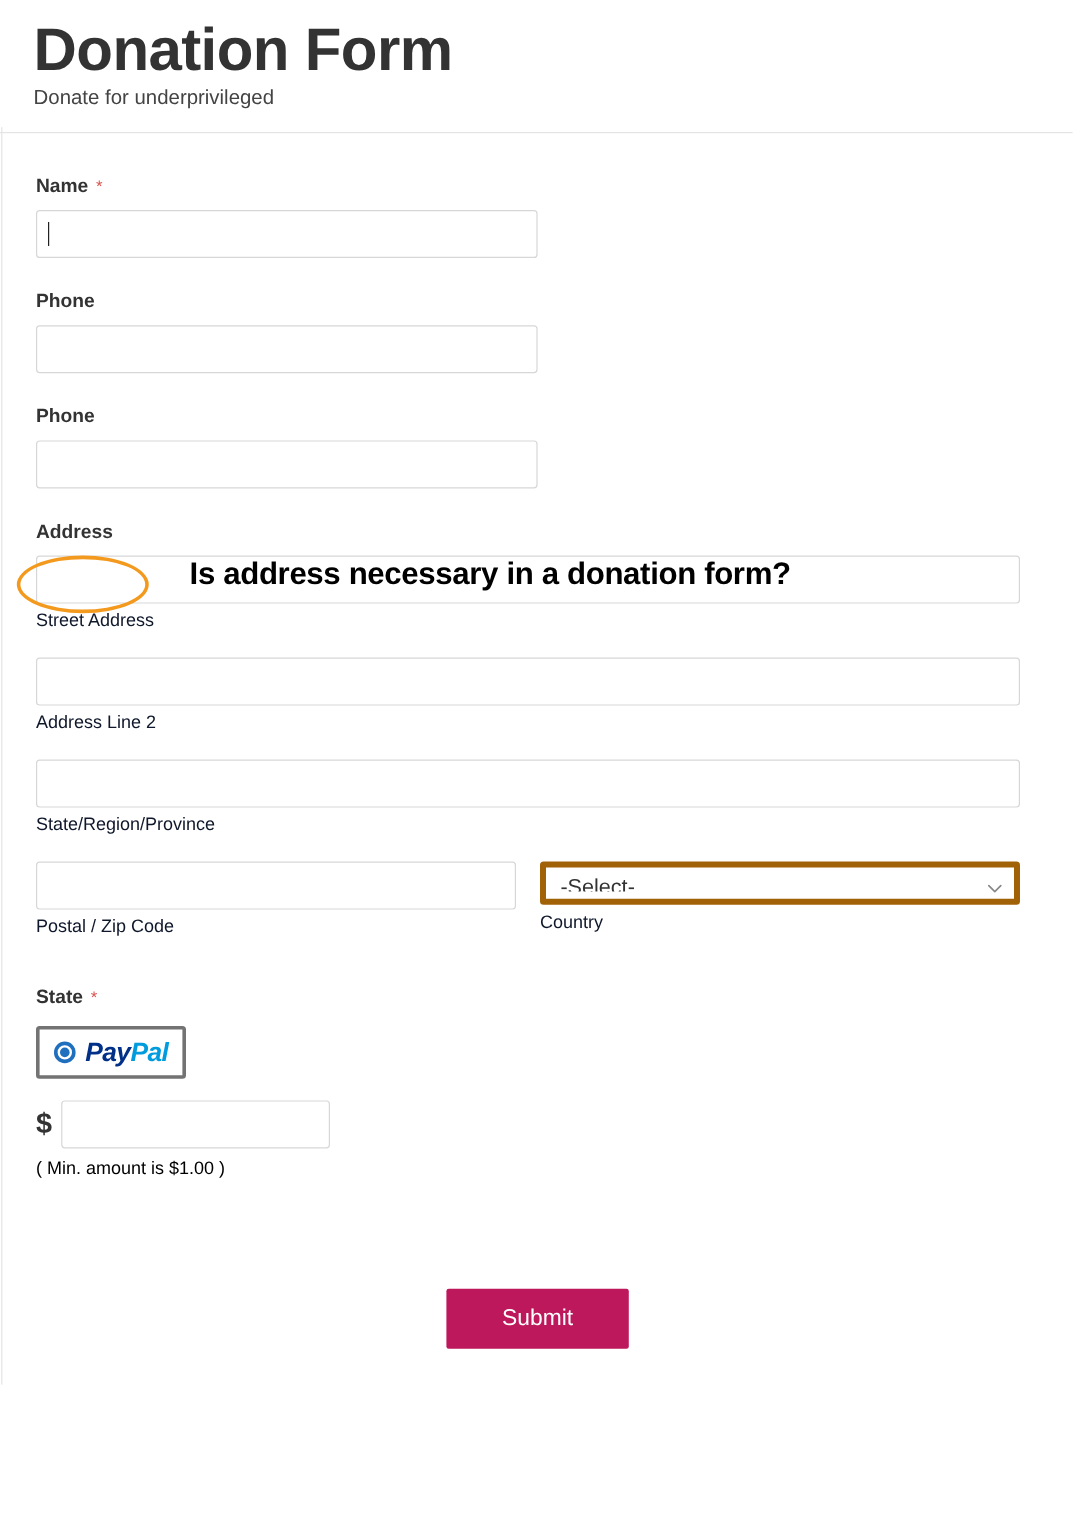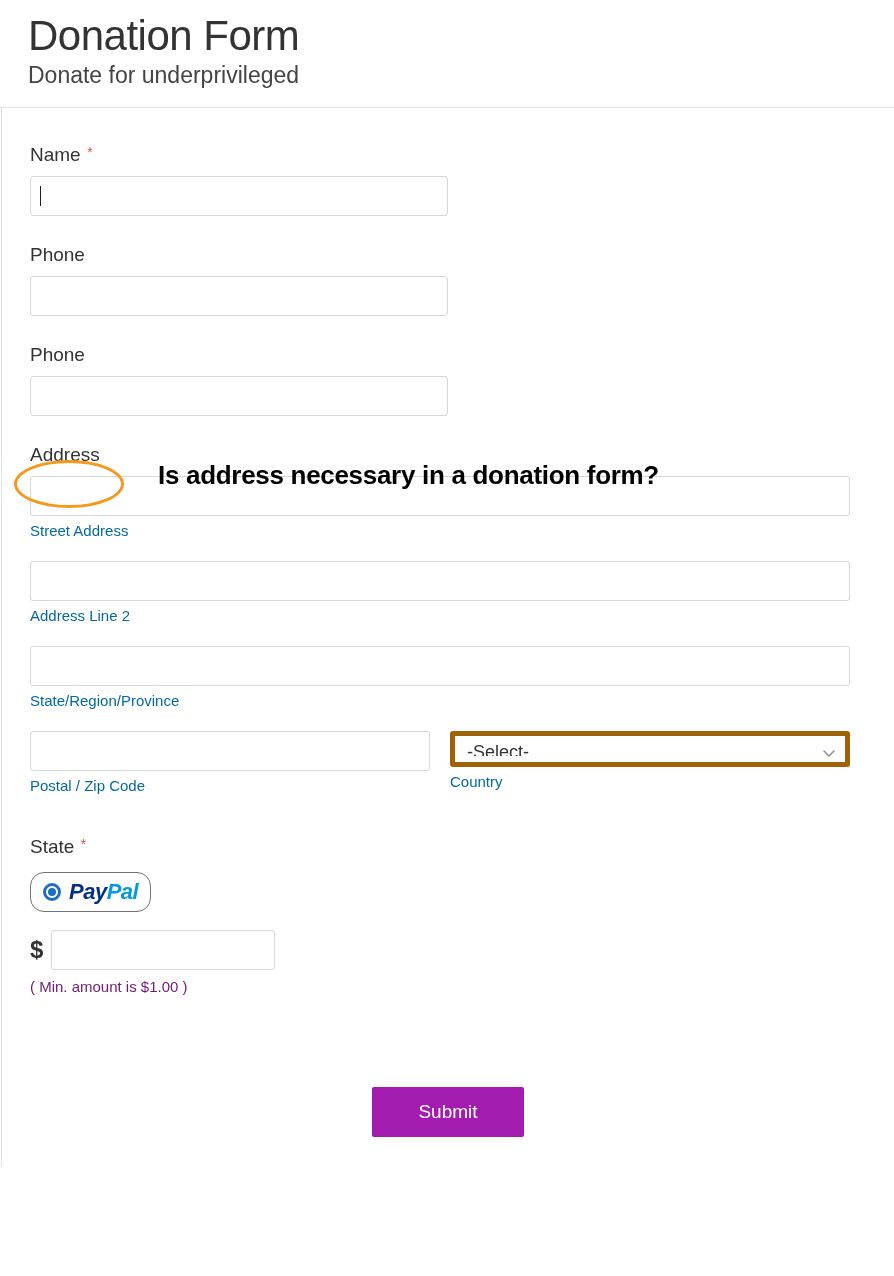--- a/index.html
+++ b/index.html
@@ -6,7 +6,7 @@
   html, body { width: 894px; background: #fff; font-family: -apple-system, BlinkMacSystemFont, "Segoe UI", "Helvetica Neue", Arial, sans-serif; color: #333; }
   .page { position: relative; width: 894px; }
   .header { padding: 12px 0 18px 28px; }
-  .title { font-size: 42px; font-weight: 400; color: #333; letter-spacing: -0.5px; }
+  .title { font-size: 50px; font-weight: 700; color: #333; letter-spacing: -0.5px; }
   .subtitle { font-size: 23px; color: #444; margin-top: 2px; }
   .divider { border: none; border-top: 1px solid #e4e4e4; margin: 0; }
   .sideline { position: absolute; left: 1px; top: 106px; bottom: 0; width: 1px; background: #e4e4e4; }

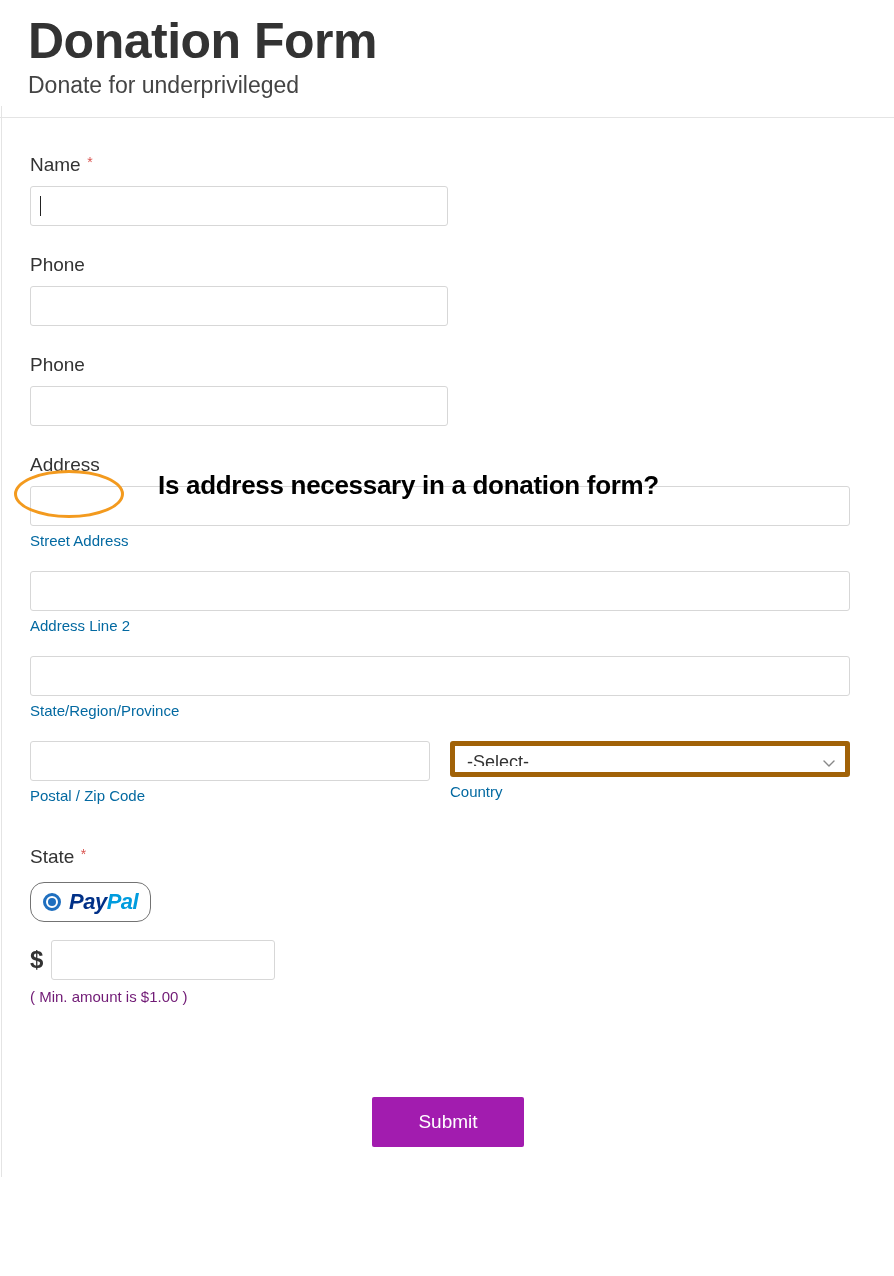--- a/index.html
+++ b/index.html
@@ -7,7 +7,7 @@
   .page { position: relative; width: 894px; }
   .header { padding: 12px 0 18px 28px; }
   .title { font-size: 50px; font-weight: 700; color: #333; letter-spacing: -0.5px; }
-  .subtitle { font-size: 23px; color: #444; margin-top: 2px; }
+  .subtitle { font-size: 17px; color: #444; margin-top: 2px; }
   .divider { border: none; border-top: 1px solid #e4e4e4; margin: 0; }
   .sideline { position: absolute; left: 1px; top: 106px; bottom: 0; width: 1px; background: #e4e4e4; }
   .form-body { padding: 36px 28px 30px 30px; position: relative; }

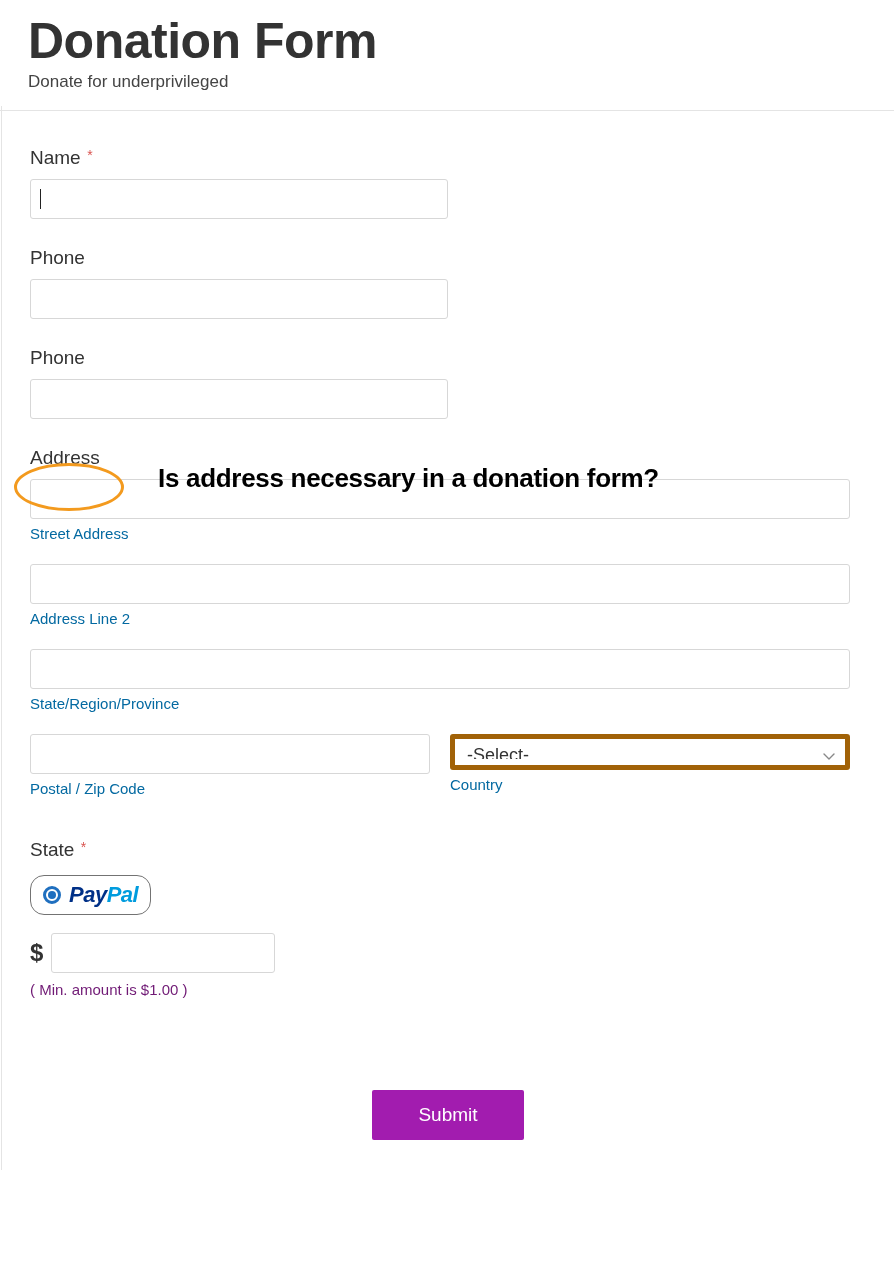--- a/index.html
+++ b/index.html
@@ -12,7 +12,7 @@
   .sideline { position: absolute; left: 1px; top: 106px; bottom: 0; width: 1px; background: #e4e4e4; }
   .form-body { padding: 36px 28px 30px 30px; position: relative; }
   .field { margin-bottom: 28px; }
-  .label { font-size: 19px; color: #333; display: inline-block; margin-bottom: 10px; }
+  .label { font-size: 16px; color: #333; display: inline-block; margin-bottom: 10px; font-weight: bold; }
   .req { color: #d9534f; font-size: 14px; vertical-align: top; margin-left: 2px; }
   .input { width: 418px; height: 40px; border: 1px solid #d7d7d7; border-radius: 3px; padding: 6px 10px; font-size: 16px; background: #fff; display: block; }
   .sublabel { font-size: 15px; color: #0369a1; margin-top: 6px; }

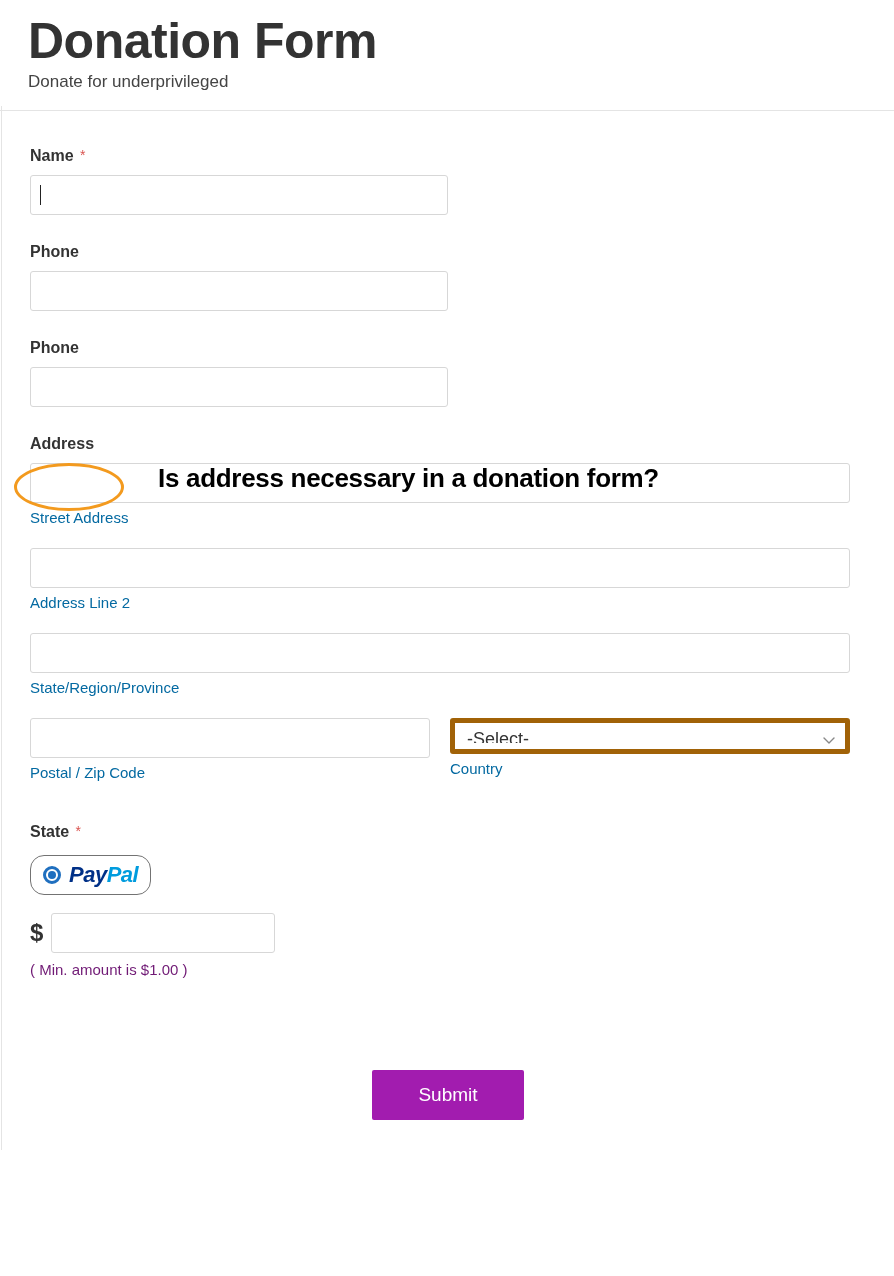--- a/index.html
+++ b/index.html
@@ -15,7 +15,7 @@
   .label { font-size: 16px; color: #333; display: inline-block; margin-bottom: 10px; font-weight: bold; }
   .req { color: #d9534f; font-size: 14px; vertical-align: top; margin-left: 2px; }
   .input { width: 418px; height: 40px; border: 1px solid #d7d7d7; border-radius: 3px; padding: 6px 10px; font-size: 16px; background: #fff; display: block; }
-  .sublabel { font-size: 15px; color: #0369a1; margin-top: 6px; }
+  .sublabel { font-size: 15px; color: #0f172a; margin-top: 6px; }
   .addr-input { width: 100%; height: 40px; border: 1px solid #d7d7d7; border-radius: 3px; padding: 6px 10px; font-size: 16px; background: #fff; display: block; }
   .addr-row { display: flex; gap: 20px; margin-bottom: 22px; width: 820px; }
   .addr-col { flex: 1; }

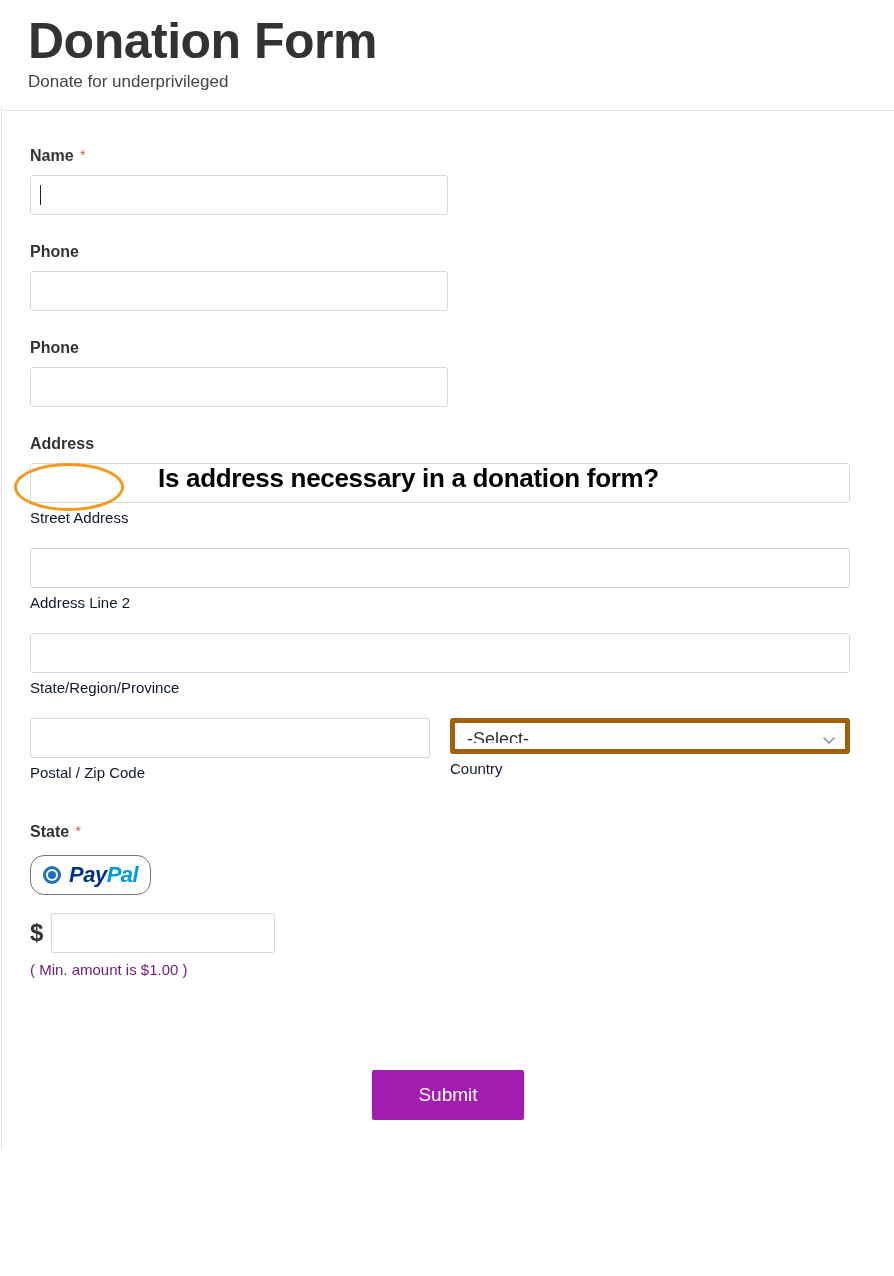--- a/index.html
+++ b/index.html
@@ -26,7 +26,7 @@
   .select-wrap { position: relative; }
   .select { width: 100%; height: 36px; border: 5px solid #a16207; border-radius: 3px; padding: 6px 12px; font-size: 18px; background: #fff; color: #333; appearance: none; -webkit-appearance: none; }
   .chevron { position: absolute; right: 14px; top: 16px; pointer-events: none; }
-  .paypal-box { display: inline-flex; align-items: center; gap: 8px; border: 1px solid #737373; border-radius: 14px; padding: 6px 12px; background: #fff; margin-top: 4px; }
+  .paypal-box { display: inline-flex; align-items: center; gap: 8px; border: 3px solid #737373; border-radius: 3px; padding: 6px 12px; background: #fff; margin-top: 4px; }
   .radio-dot { width: 18px; height: 18px; border-radius: 50%; border: 3px solid #1f6fbf; display: inline-flex; align-items: center; justify-content: center; }
   .radio-dot::after { content: ""; width: 8px; height: 8px; border-radius: 50%; background: #1f6fbf; display: block; }
   .paypal-text { font-size: 22px; font-weight: 800; font-style: italic; letter-spacing: -0.5px; }

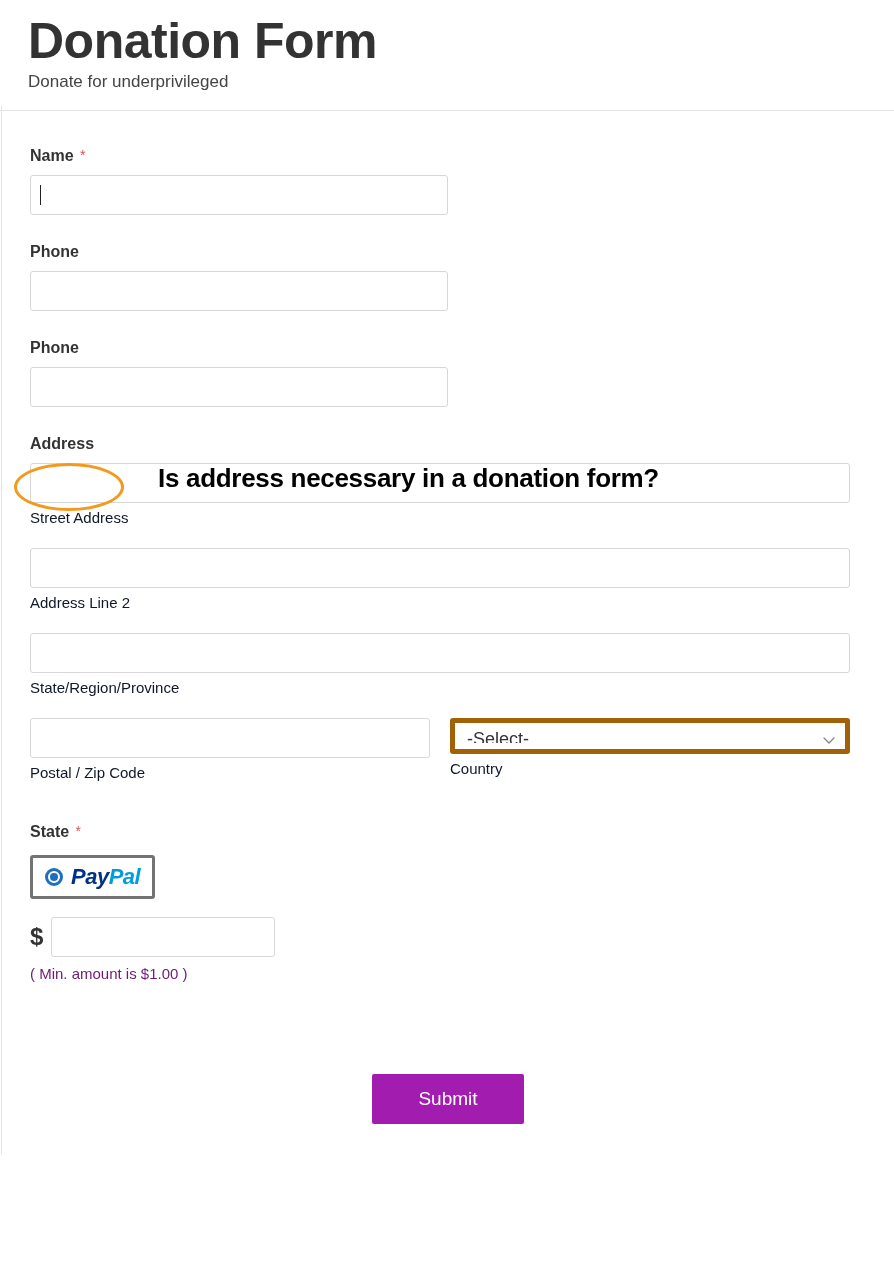--- a/index.html
+++ b/index.html
@@ -35,7 +35,7 @@
   .dollar-row { display: flex; align-items: center; gap: 8px; margin-top: 18px; }
   .dollar { font-size: 24px; font-weight: 700; color: #333; }
   .amt-input { width: 224px; height: 40px; border: 1px solid #d7d7d7; border-radius: 3px; padding: 6px 10px; font-size: 16px; background: #fff; }
-  .min-note { font-size: 15px; color: #701a75; margin-top: 8px; }
+  .min-note { font-size: 15px; color: #000000; margin-top: 8px; }
   .submit-row { text-align: center; margin-top: 92px; }
   .submit-btn { background: #a21caf; color: #fff; border: none; font-size: 19px; padding: 14px 46px; border-radius: 2px; cursor: pointer; }
   .cursor-bar { position: absolute; width: 1px; height: 20px; background: #222; }

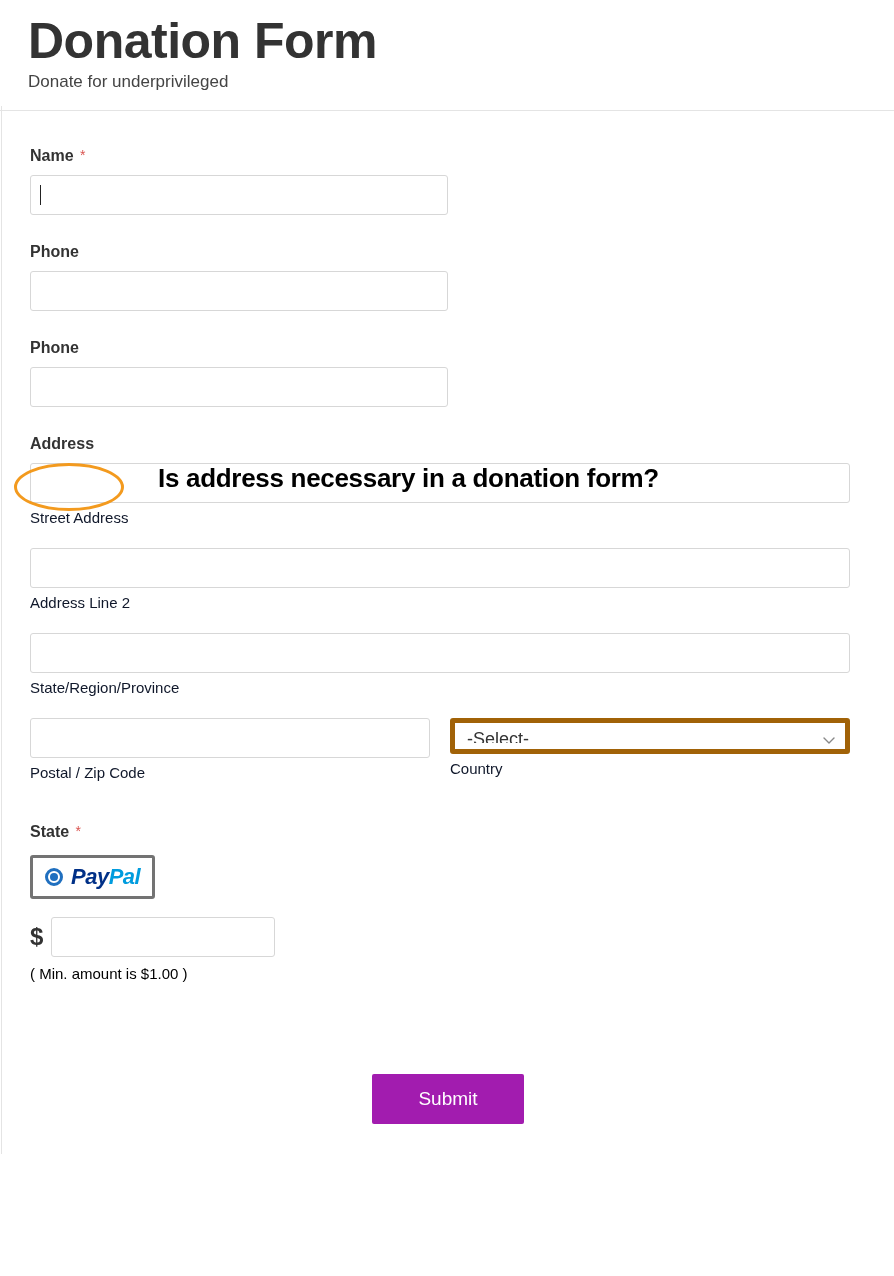--- a/index.html
+++ b/index.html
@@ -37,7 +37,7 @@
   .amt-input { width: 224px; height: 40px; border: 1px solid #d7d7d7; border-radius: 3px; padding: 6px 10px; font-size: 16px; background: #fff; }
   .min-note { font-size: 15px; color: #000000; margin-top: 8px; }
   .submit-row { text-align: center; margin-top: 92px; }
-  .submit-btn { background: #a21caf; color: #fff; border: none; font-size: 19px; padding: 14px 46px; border-radius: 2px; cursor: pointer; }
+  .submit-btn { background: #be185d; color: #fff; border: none; font-size: 19px; padding: 14px 46px; border-radius: 2px; cursor: pointer; }
   .cursor-bar { position: absolute; width: 1px; height: 20px; background: #222; }
 </style>
 </head>

